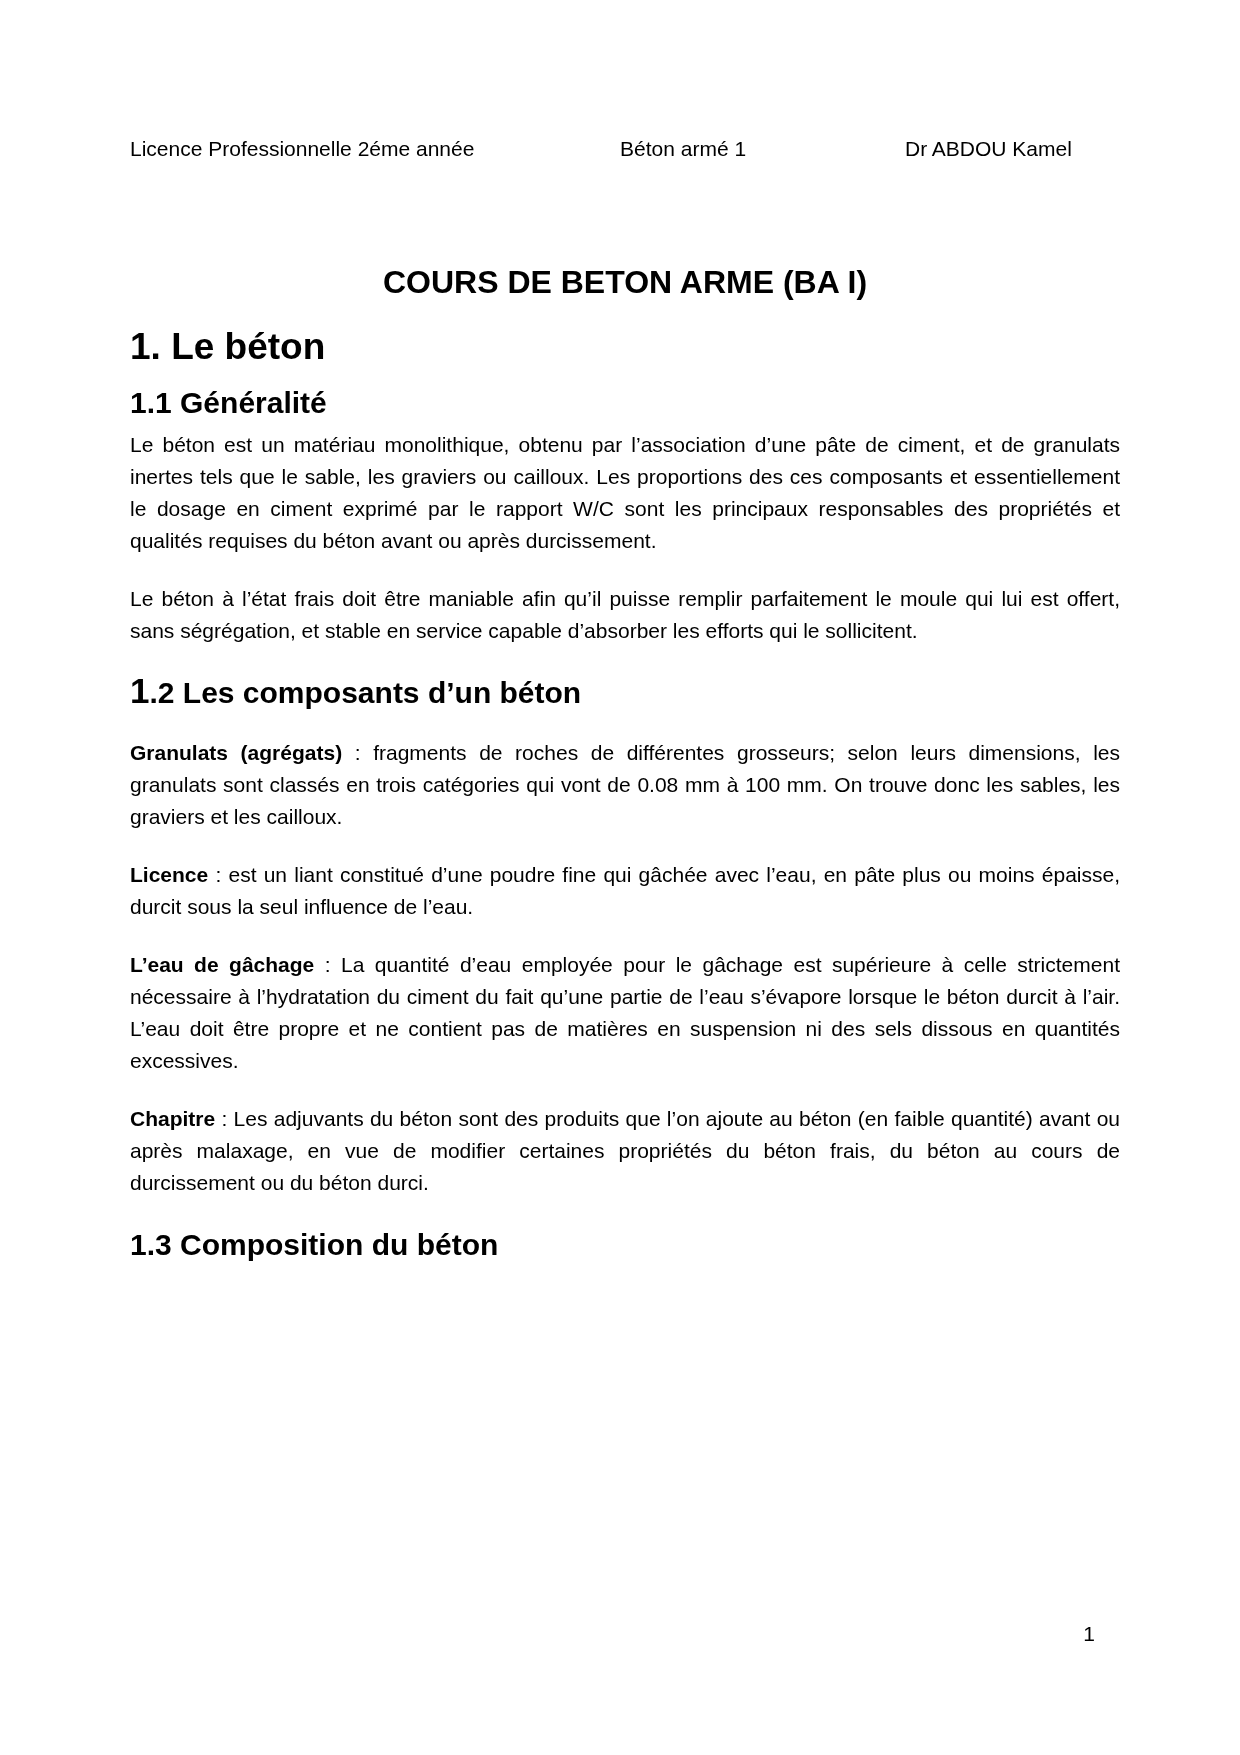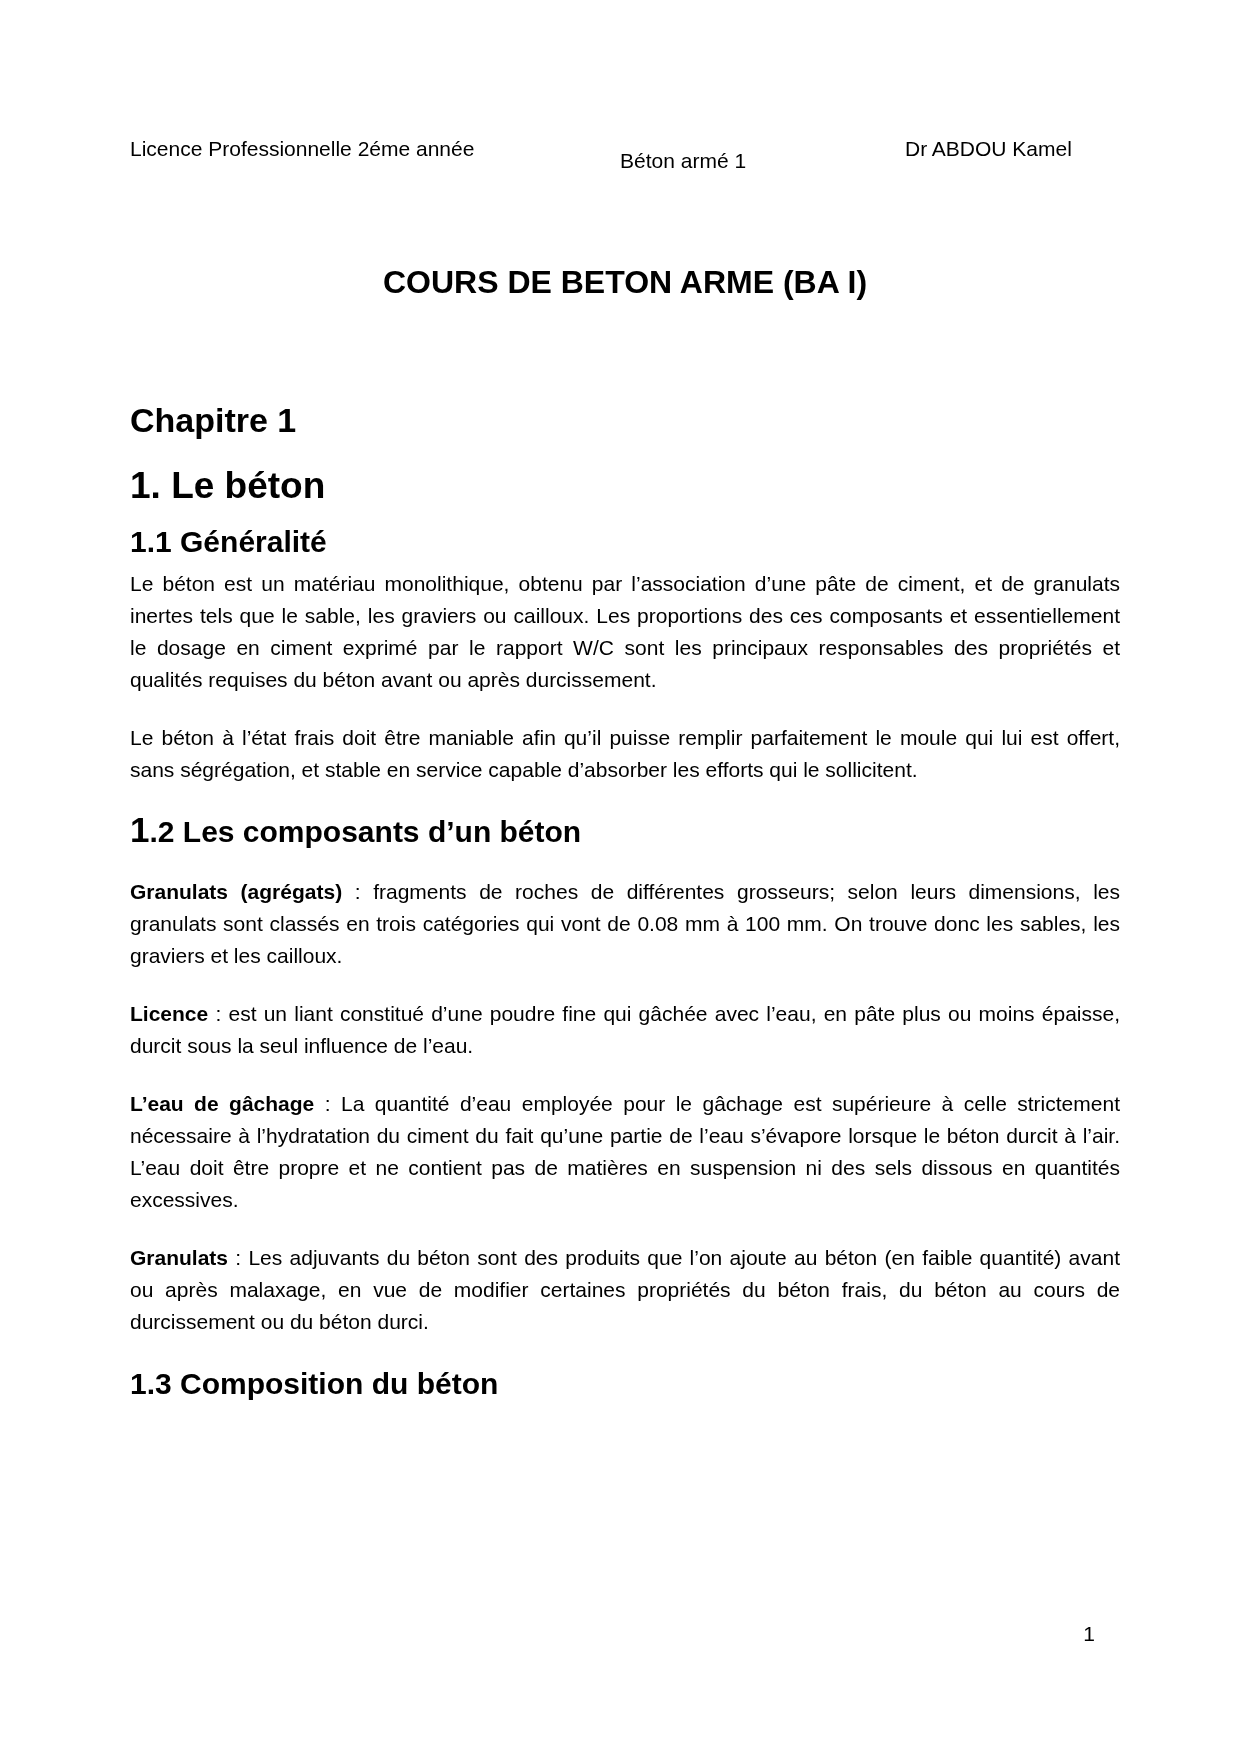--- a/index.html
+++ b/index.html
@@ -23,7 +23,7 @@
     margin: 0;
     height: 24px;
   }
-  .hdr-mid  { position: absolute; left: 490px; top: 12px; }
+  .hdr-mid  { position: absolute; left: 490px; top: 0; }
   .hdr-right{ position: absolute; left: 775px; top: 0; }
   .doc-title {
     margin: 102px 0 6px 0;

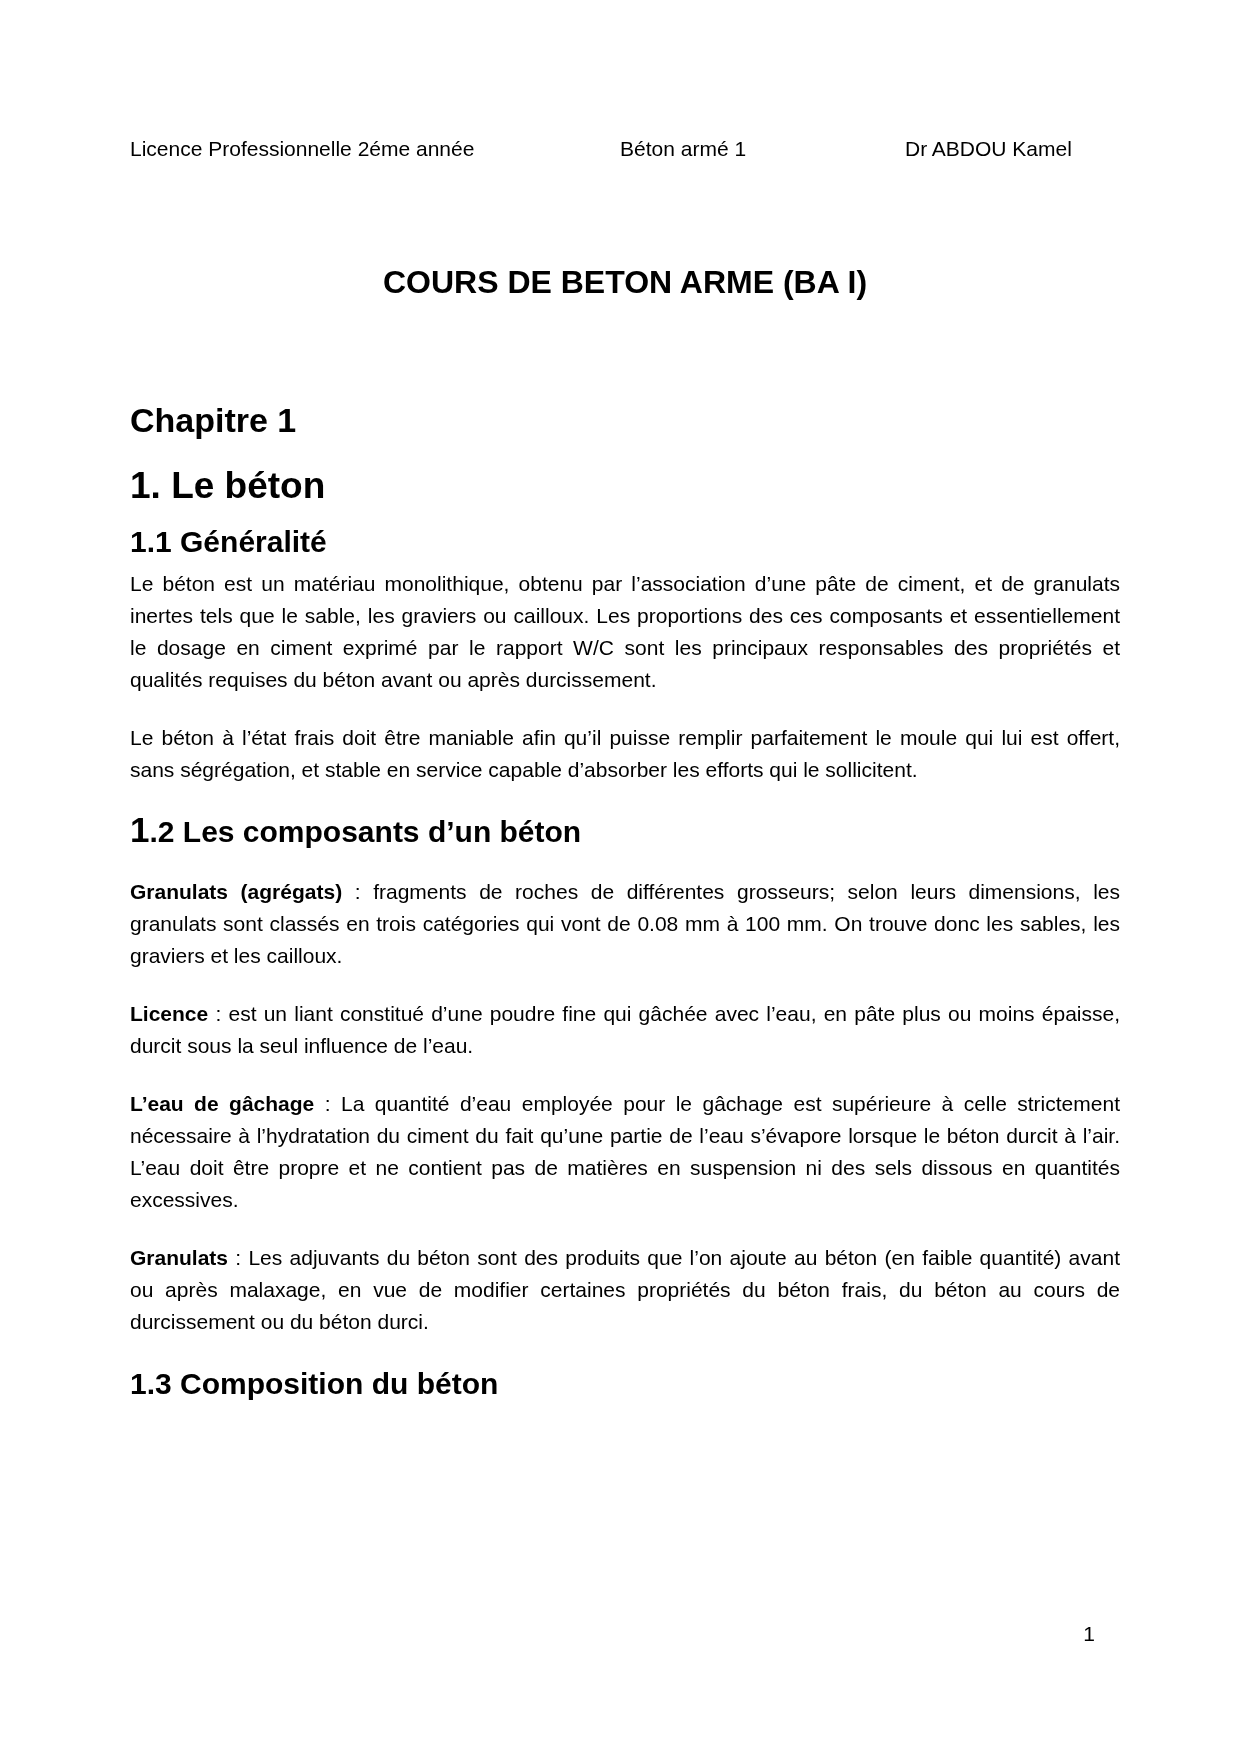--- a/index.html
+++ b/index.html
@@ -87,7 +87,6 @@
 
     <h1 class="doc-title">COURS DE BETON ARME (BA I)</h1>
 
-    <h2 class="chapitre">Chapitre 1</h2>
 
     <h2 class="chapter-title">1. Le béton</h2>
 

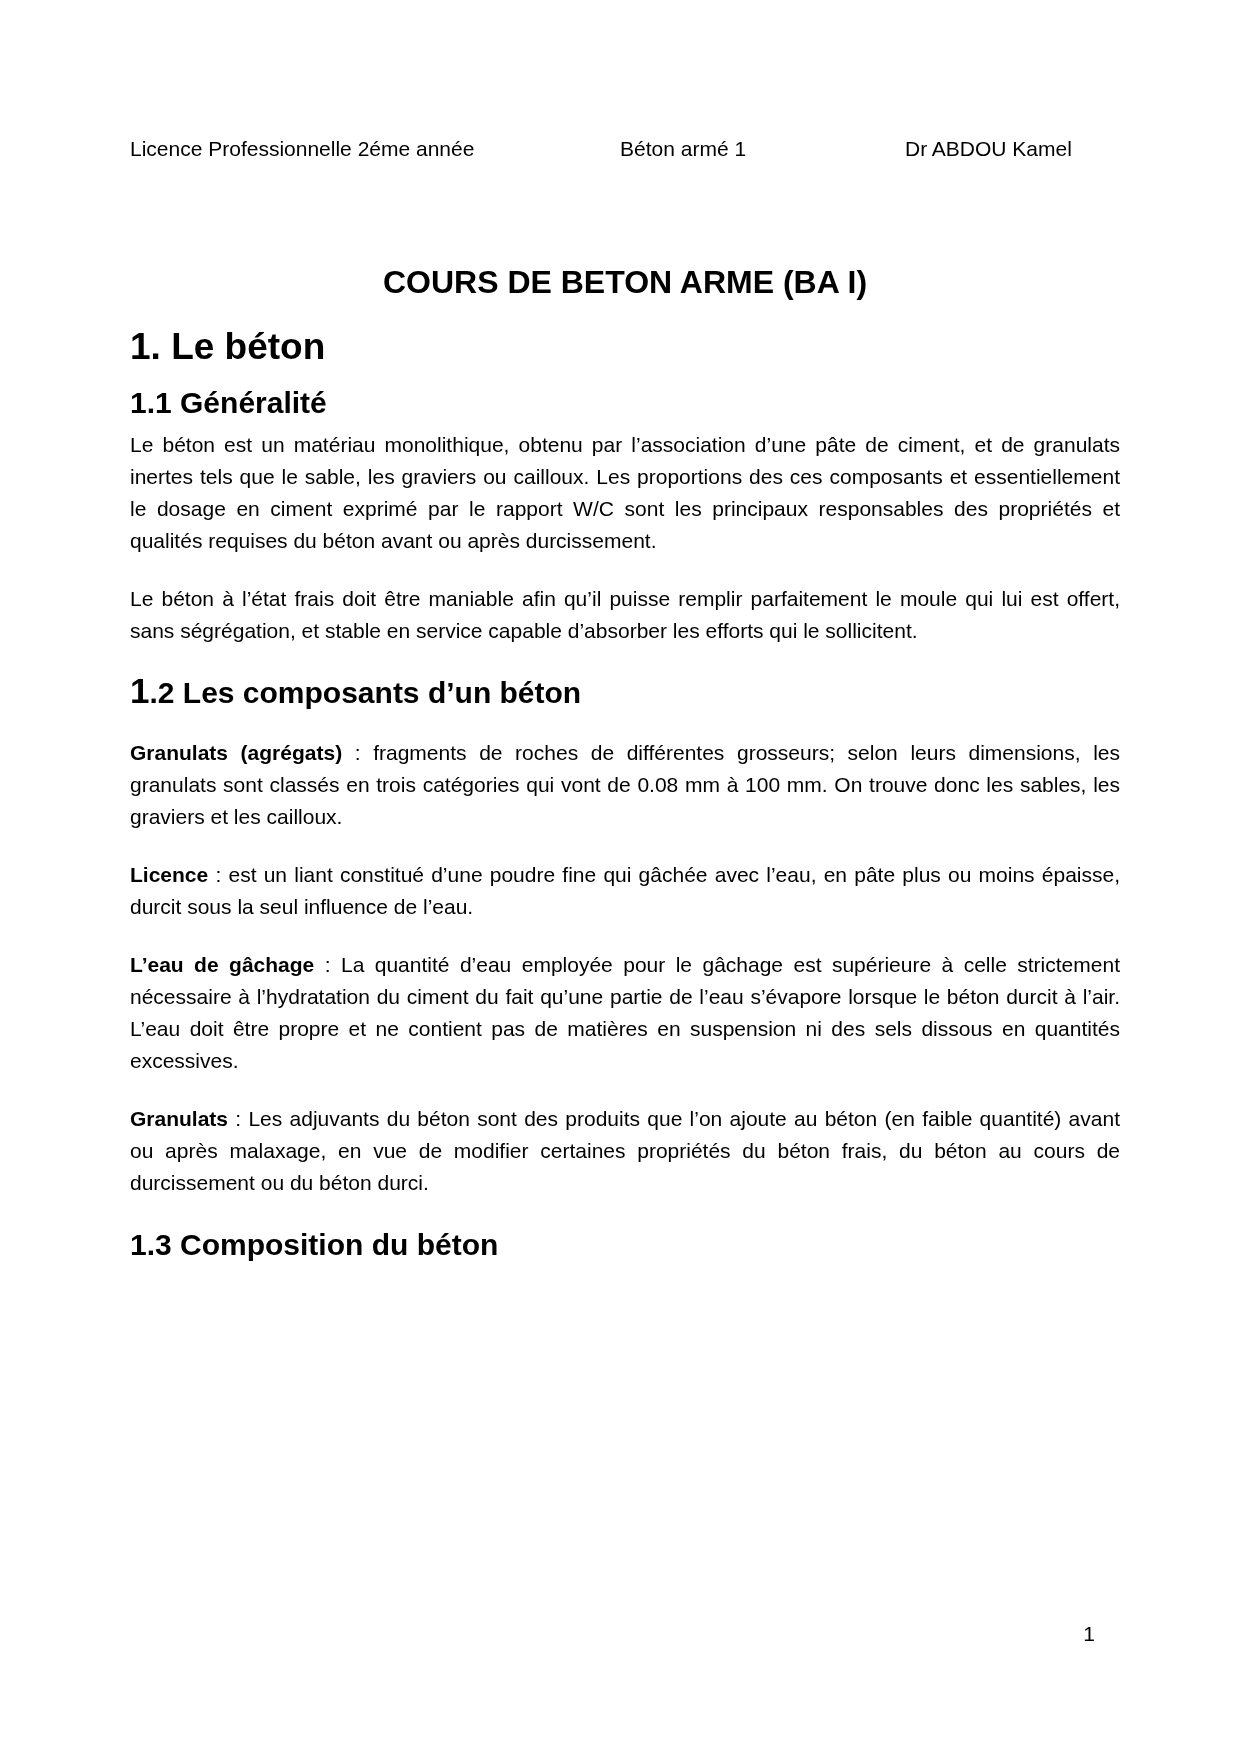--- a/index.html
+++ b/index.html
@@ -104,7 +104,7 @@
 
     <p><b>L’eau de gâchage</b><span> : </span><span>La quantité d’eau employée pour le gâchage est supérieure à celle strictement nécessaire à l’hydratation du ciment du fait qu’une partie de l’eau s’évapore lorsque le béton durcit à l’air. L’eau doit être propre et ne contient pas de matières en suspension ni des sels dissous en quantités excessives.</span></p>
 
-    <p><b>Granulats</b><span> : </span><span>Les adjuvants du béton sont des produits que l’on ajoute au béton (en faible quantité) avant ou après malaxage, en vue de modifier certaines propriétés du béton frais, du béton au cours de durcissement ou du béton durci.</span></p>
+    <p><b>Chapitre</b><span> : </span><span>Les adjuvants du béton sont des produits que l’on ajoute au béton (en faible quantité) avant ou après malaxage, en vue de modifier certaines propriétés du béton frais, du béton au cours de durcissement ou du béton durci.</span></p>
 
     <h3 class="sec mt28">1.3 Composition du béton</h3>
 

